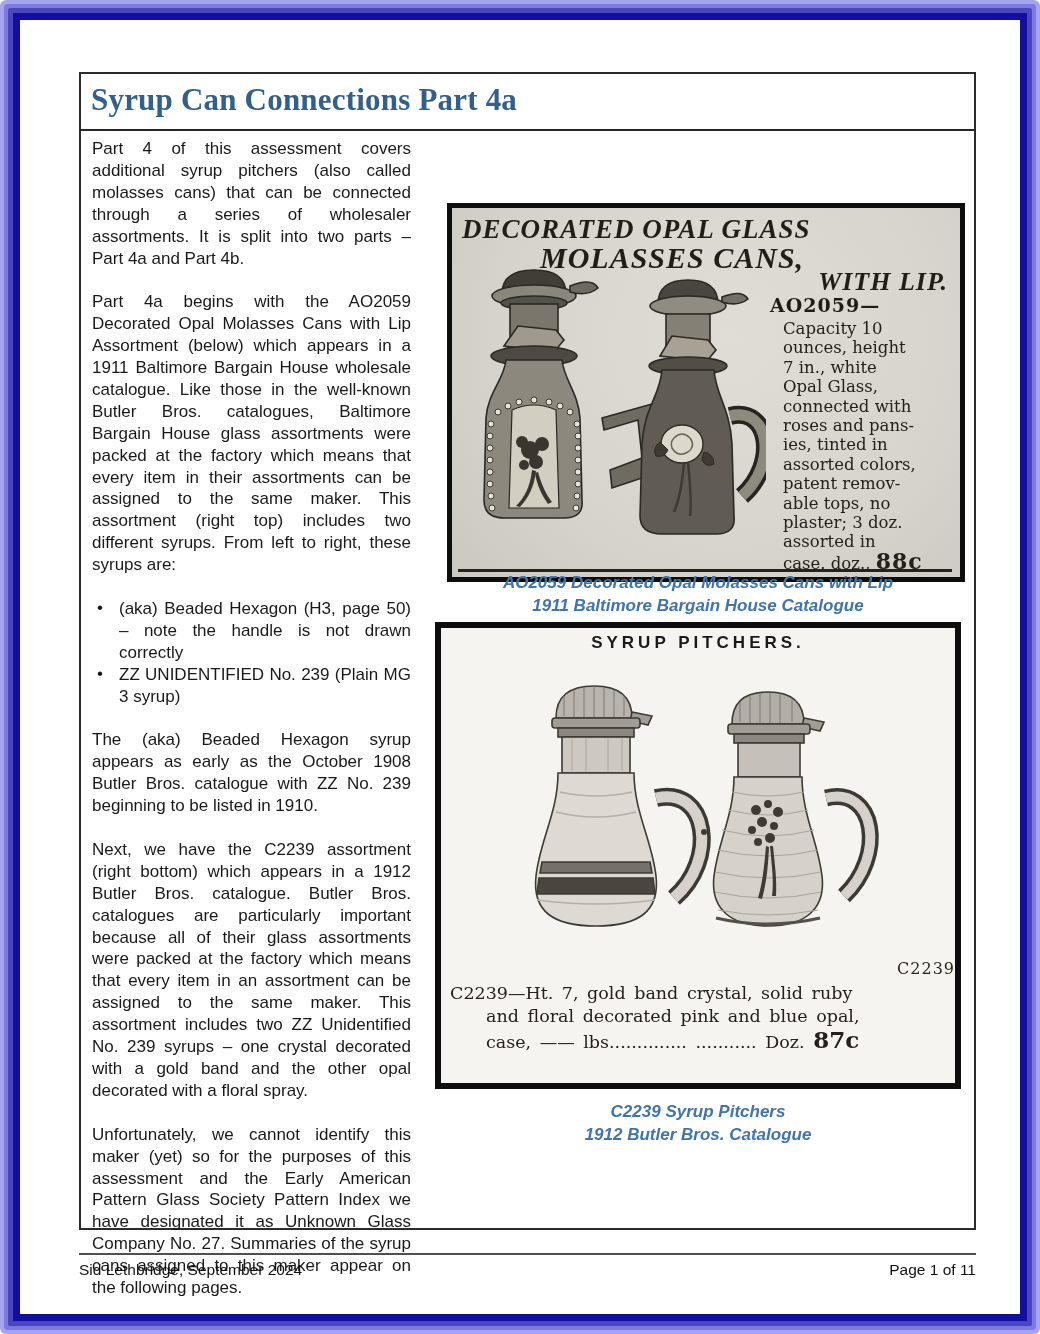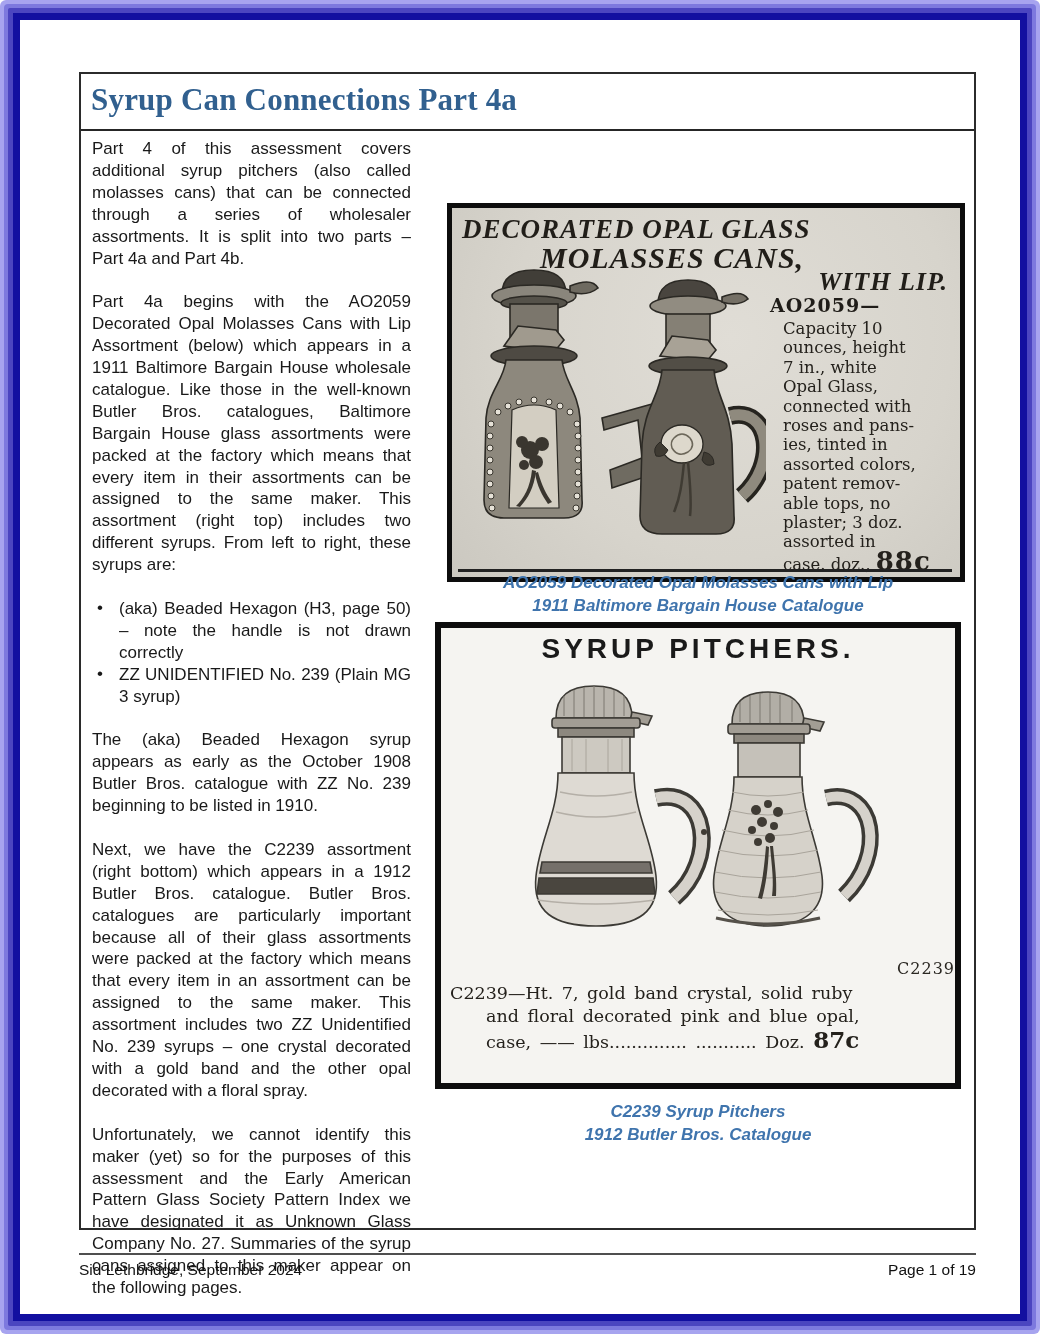--- a/index.html
+++ b/index.html
@@ -60,7 +60,7 @@
     font-family:"DejaVu Serif",serif;font-size:16.5px;line-height:19.4px;color:#24211c;
   }
   .fig1 .desc .dl{display:block;text-align:justify;}
-  .fig1 .price{font-weight:bold;font-size:26px;letter-spacing:1px;line-height:19px;}
+  .fig1 .price{font-weight:bold;font-size:22px;letter-spacing:1px;line-height:19px;}
   .fig1 .bottom-rule{position:absolute;left:6px;right:8px;bottom:5px;border-top:3px solid #222;}
   .fig1-illu{position:absolute;left:2px;top:50px;}
 

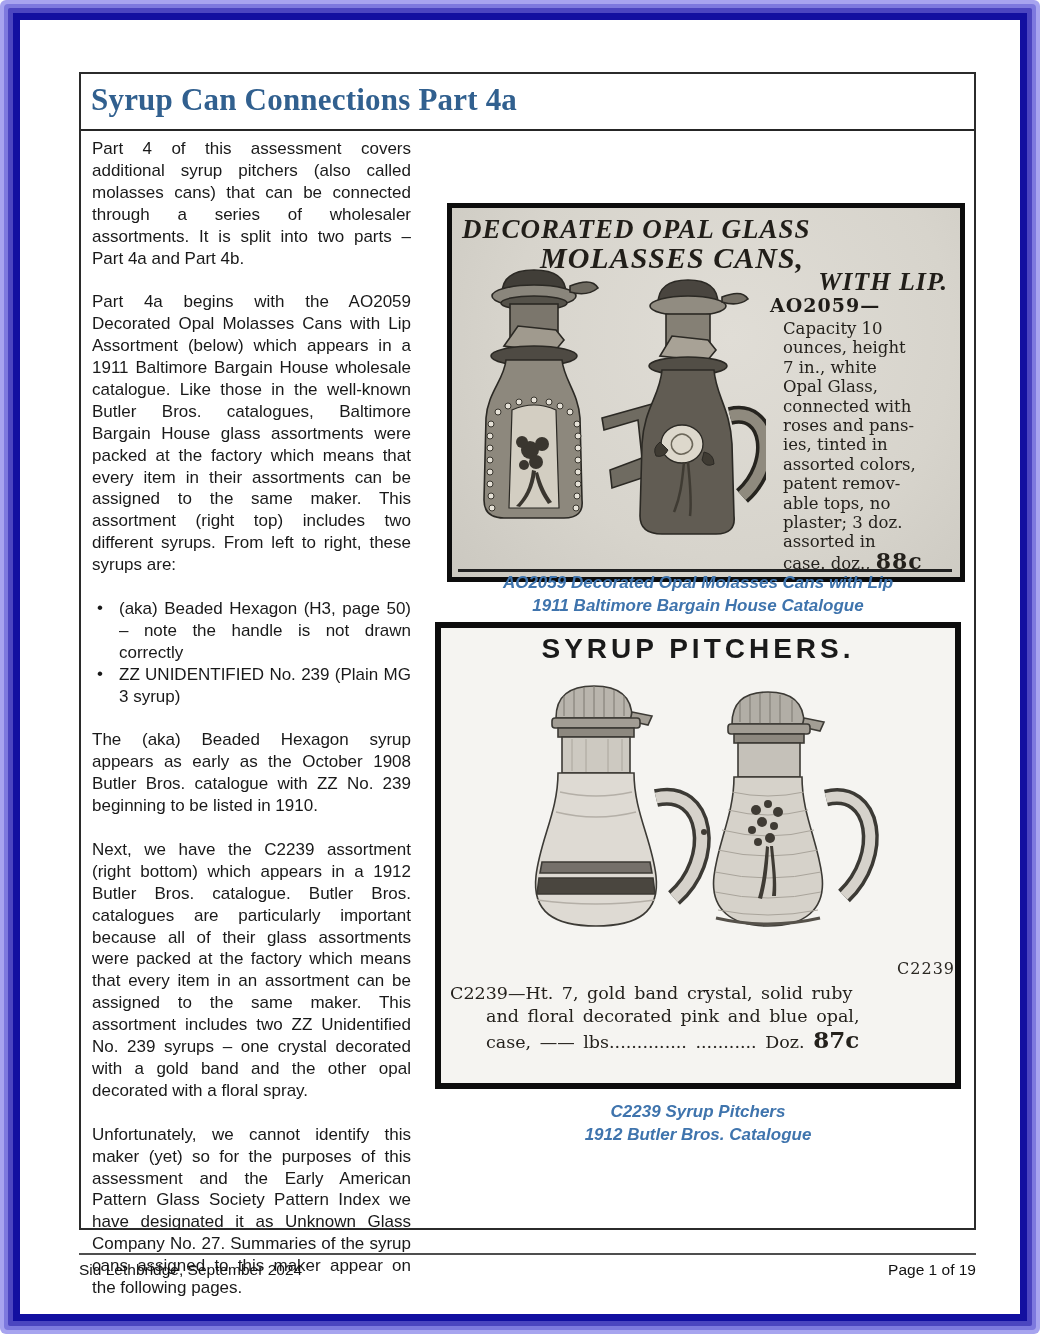--- a/index.html
+++ b/index.html
@@ -79,7 +79,7 @@
   }
   .fig2 .h{
     position:absolute;left:0;top:5px;width:100%;text-align:center;
-    font-weight:bold;font-size:28px;letter-spacing:4px;color:#1a1a1a;
+    font-weight:bold;font-size:17px;letter-spacing:4px;color:#1a1a1a;
   }
   .fig2-illu{position:absolute;left:55px;top:40px;}
   .fig2 .label{

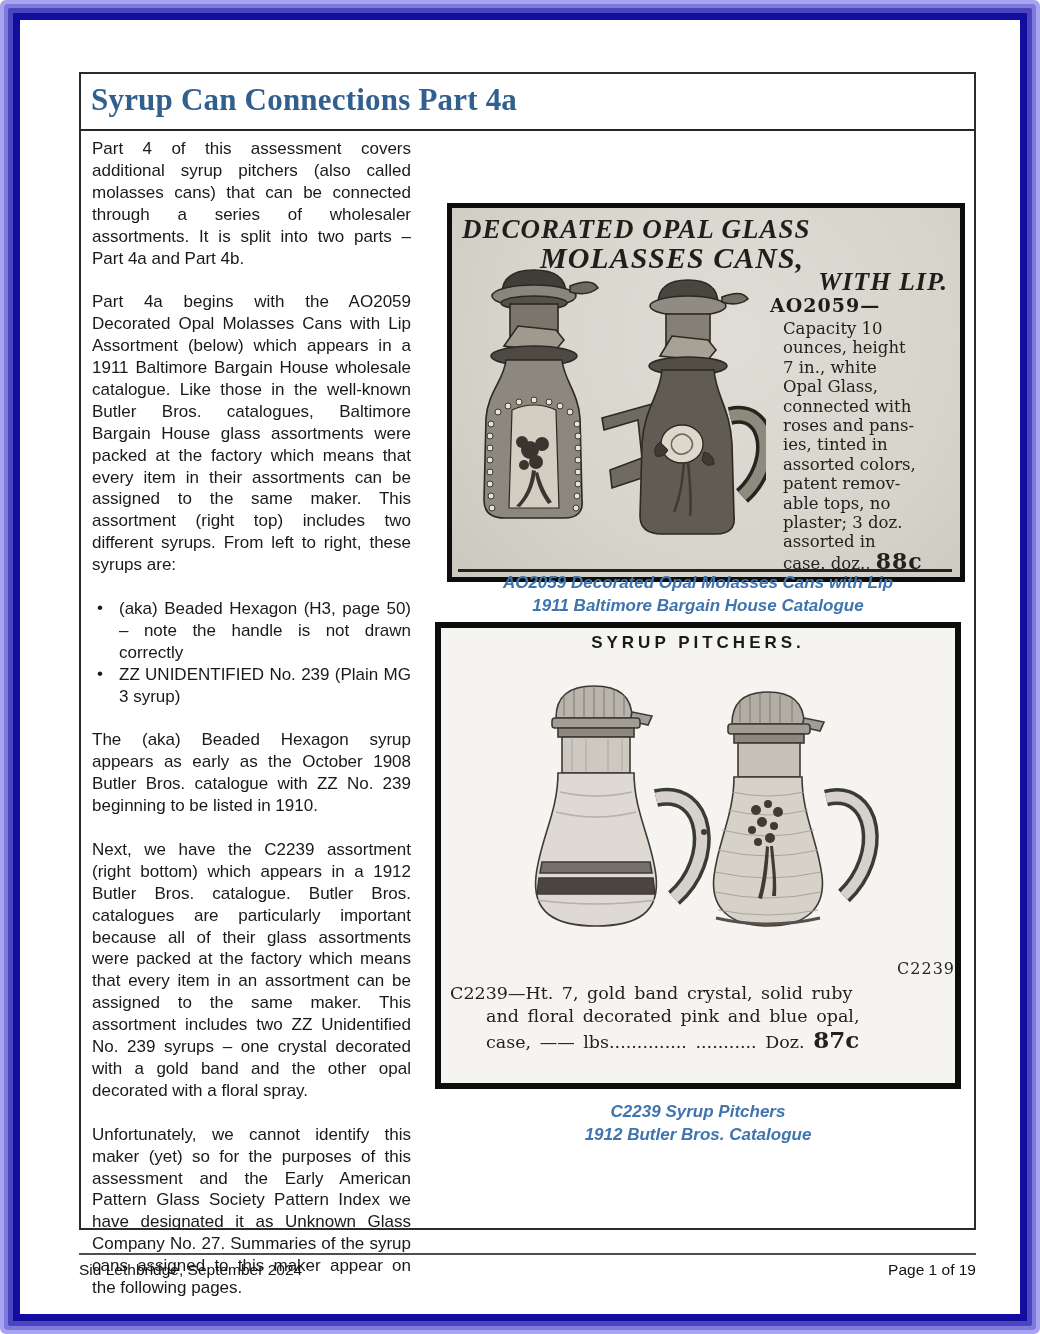--- a/index.html
+++ b/index.html
@@ -299,7 +299,7 @@
 
       <div class="footer-rule"></div>
       <div class="footer-text footer-left">Sid Lethbridge, September 2024</div>
-      <div class="footer-text footer-right">Page 1 of 19</div>
+      <div class="footer-text footer-right">Page 1 of 11</div>
 
     </div>
    </div>

